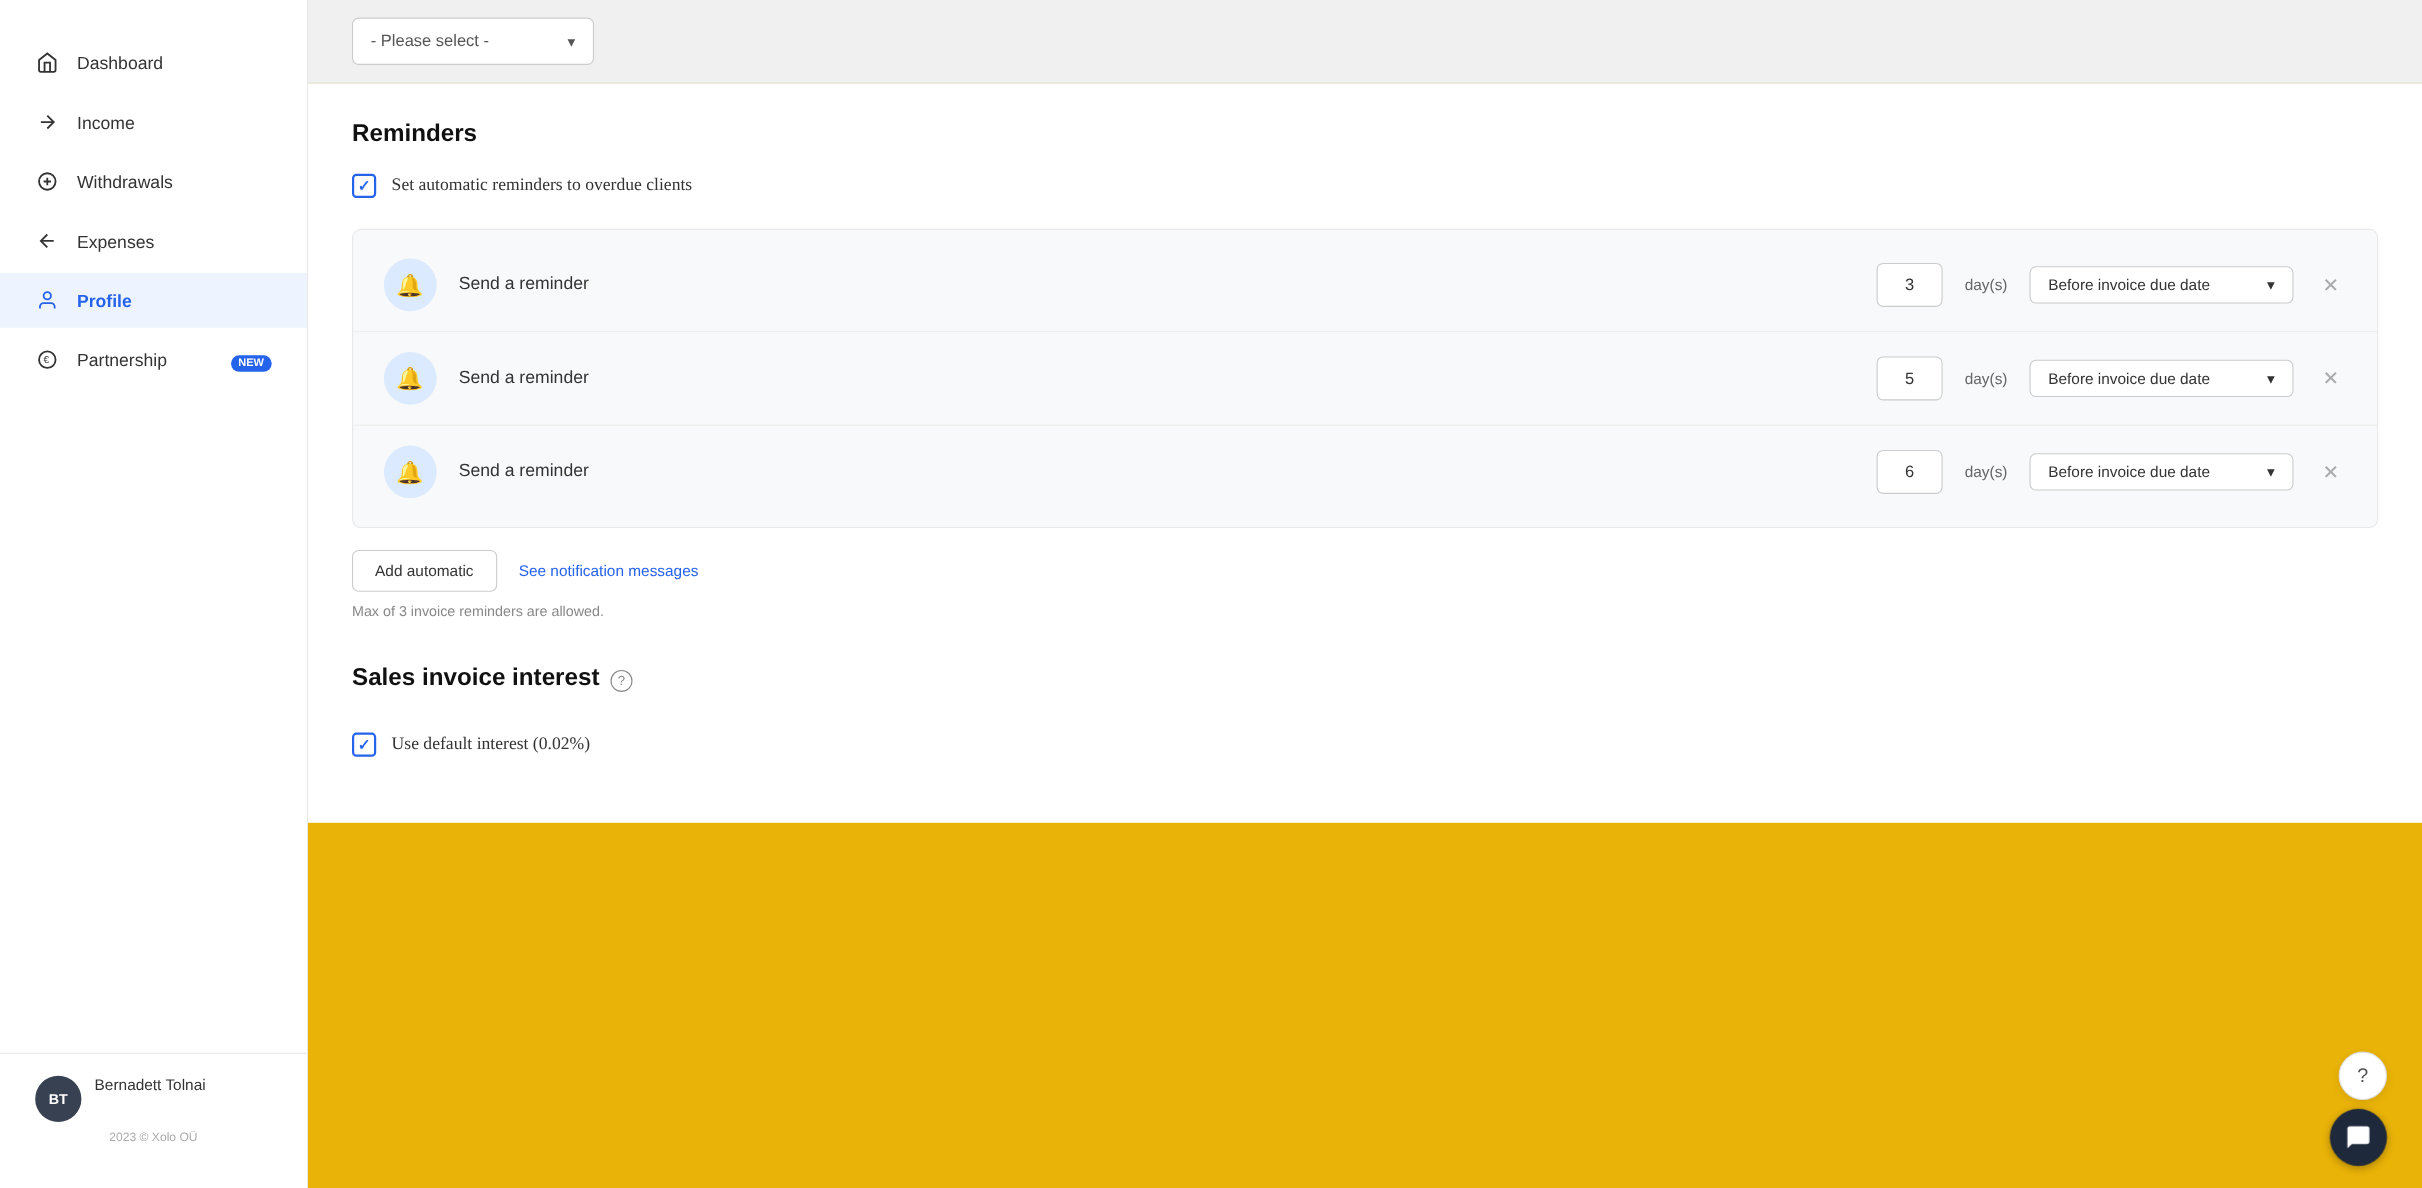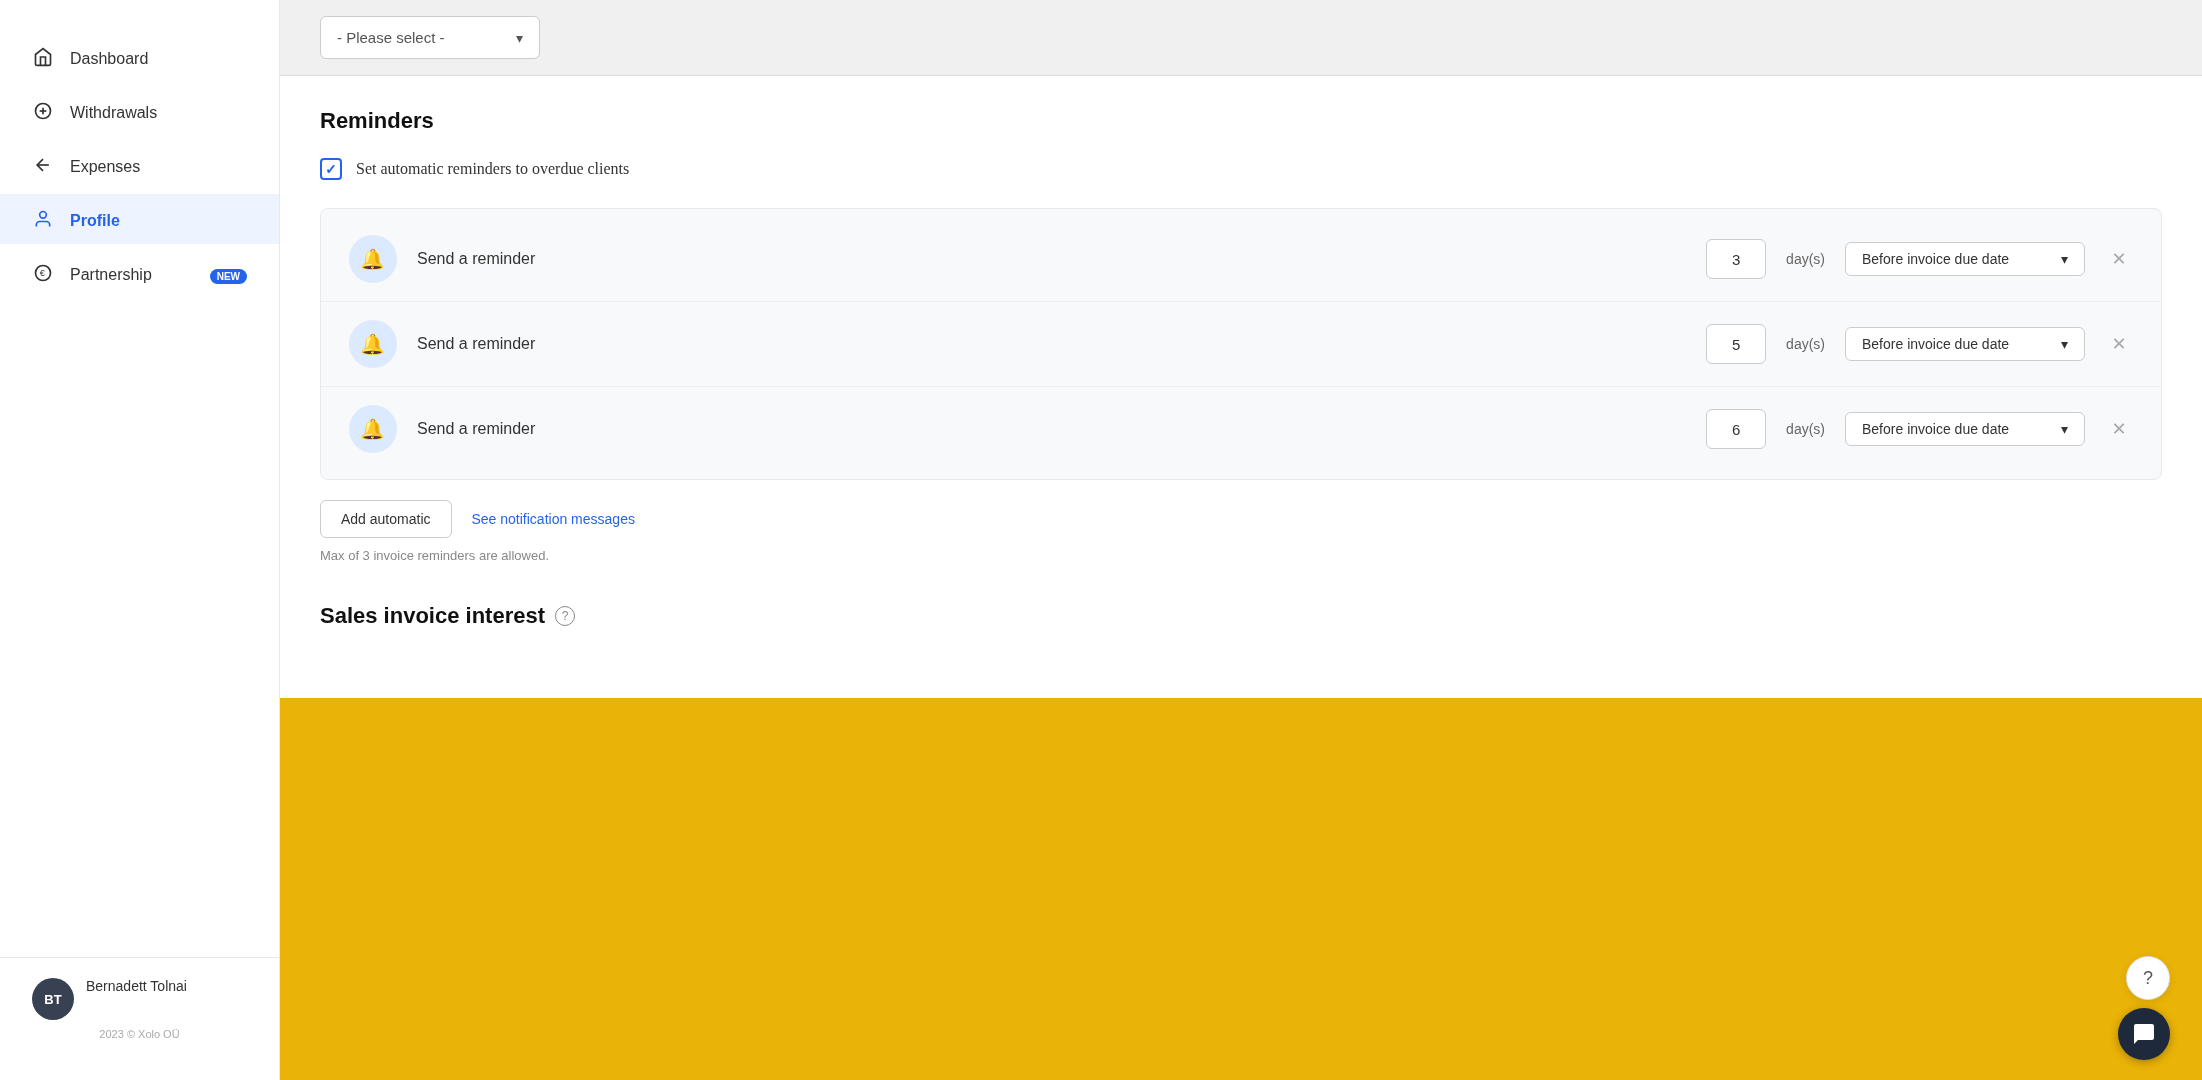--- a/index.html
+++ b/index.html
@@ -347,6 +347,15 @@
       <span>Dashboard</span>
     </div>
 
+    <div class="sidebar-item">
+      <span class="icon">
+        <svg width="20" height="20" viewBox="0 0 24 24" fill="none" stroke="currentColor" stroke-width="2">
+            <line x1="5" y1="12" x2="19" y2="12"></line>
+            <polyline points="12 5 19 12 12 19"></polyline>
+          </svg>
+      </span>
+      <span>Income</span>
+    </div>
 
     <div class="sidebar-item">
       <span class="icon">

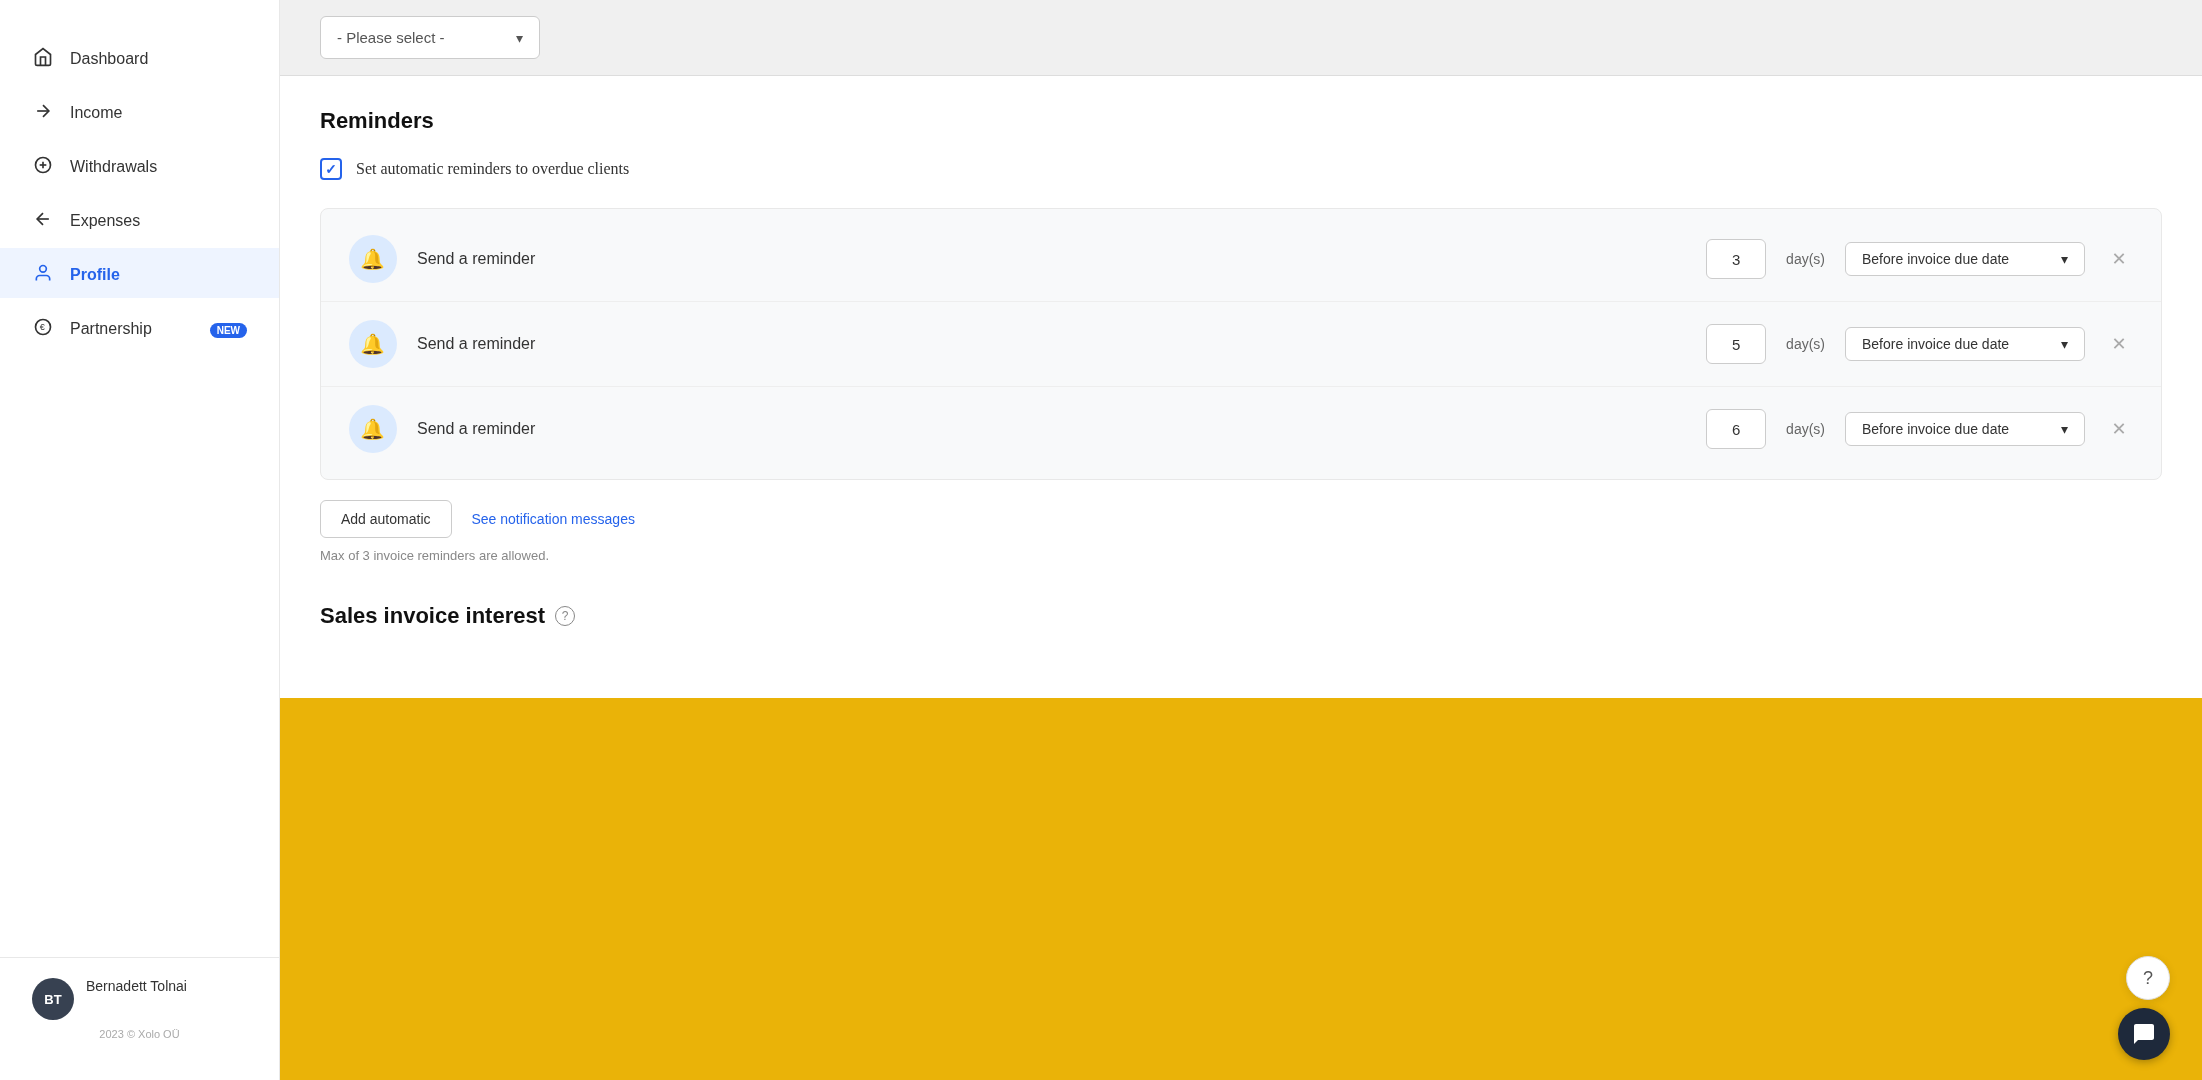--- a/index.html
+++ b/index.html
@@ -279,7 +279,7 @@
     
     .section-title-row {
       display: flex;
-      align-items: center;
+      align-items: flex-end;
       gap: 10px;
       margin-bottom: 37px;
       margin-top: 40px;

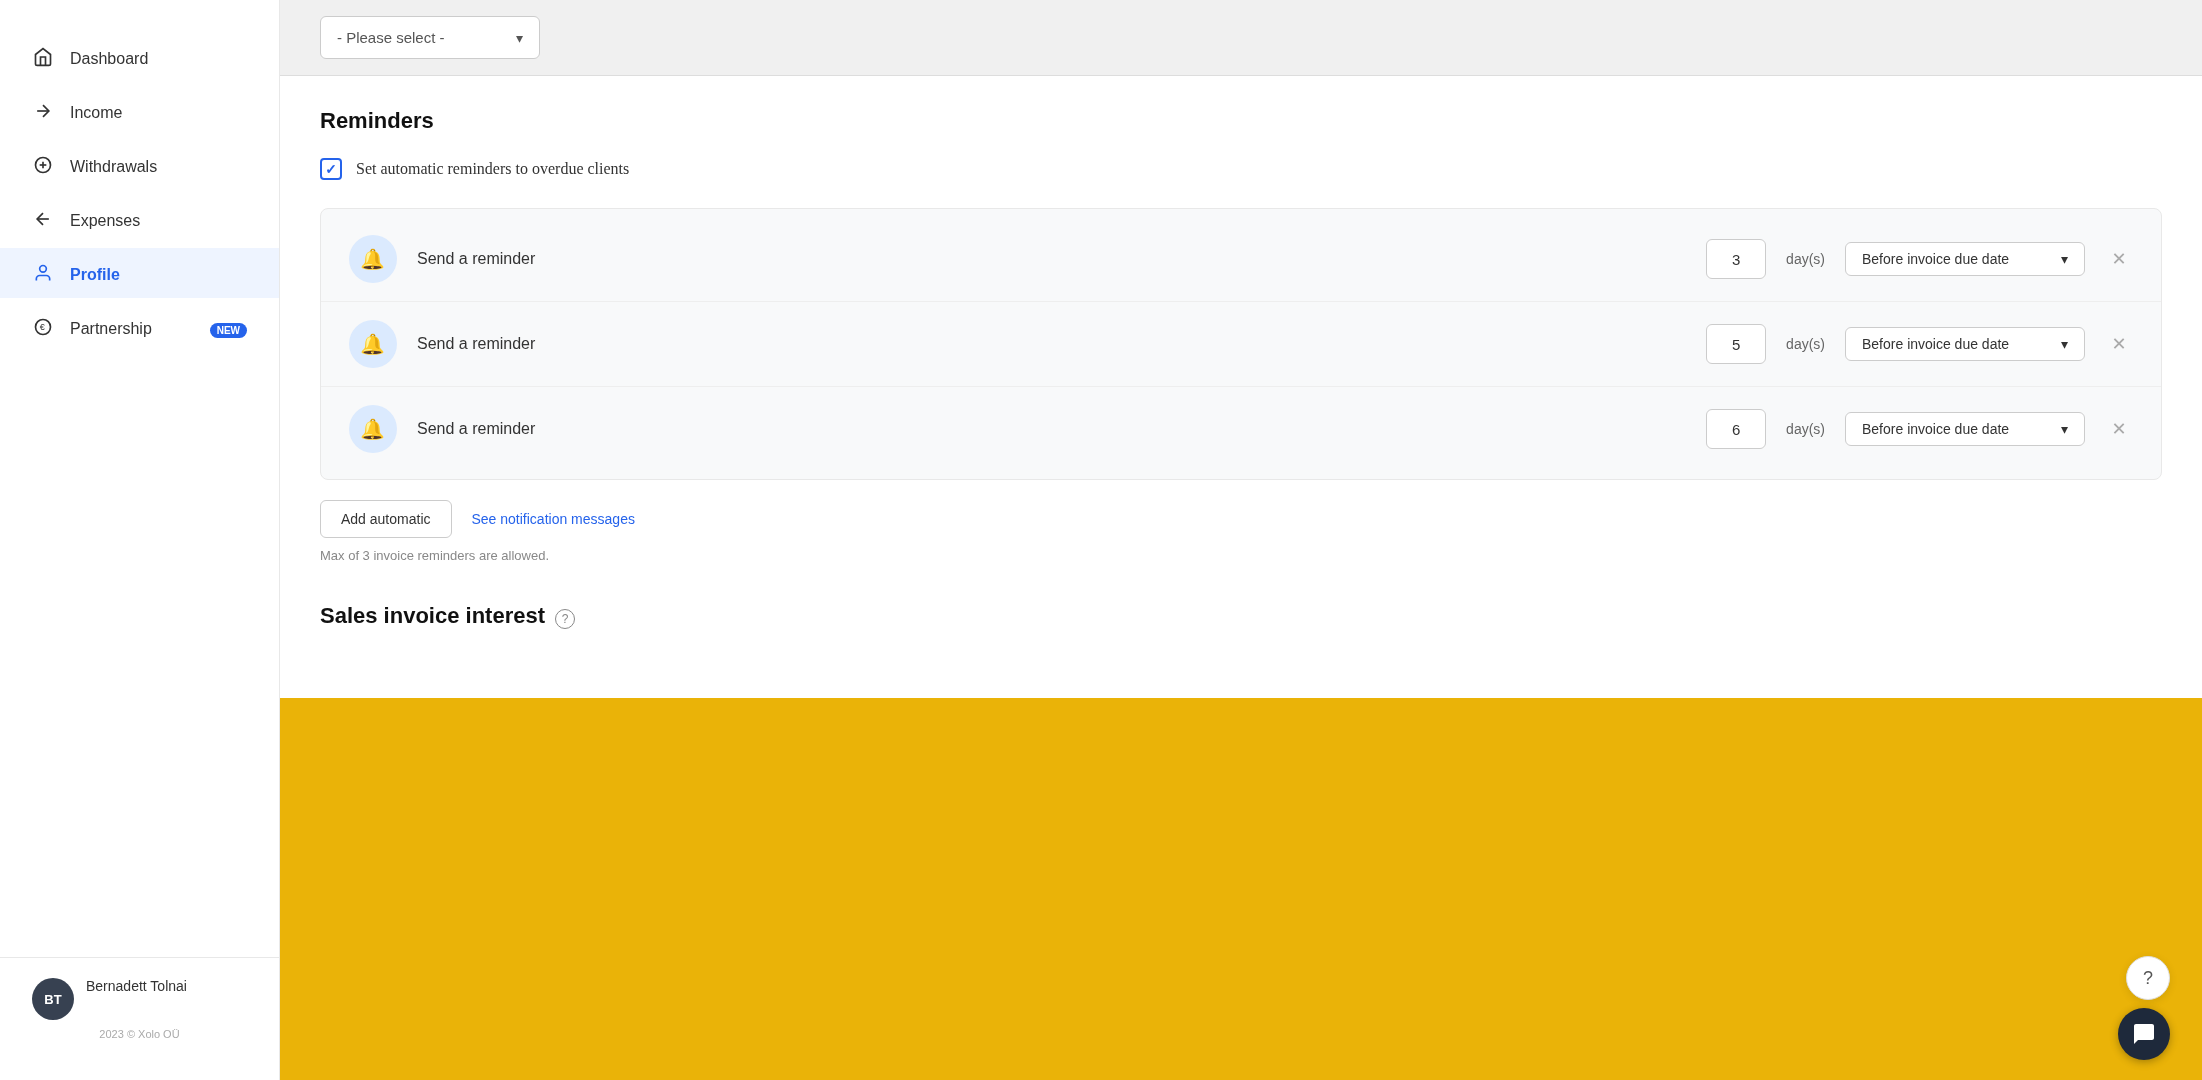--- a/index.html
+++ b/index.html
@@ -485,6 +485,10 @@
       <div class="help-icon">?</div>
     </div>
 
+    <div class="checkbox-row">
+      <div class="checkbox checked"></div>
+      <span class="checkbox-label">Use default interest (0.02%)</span>
+    </div>
 
   </div>
 </main>

